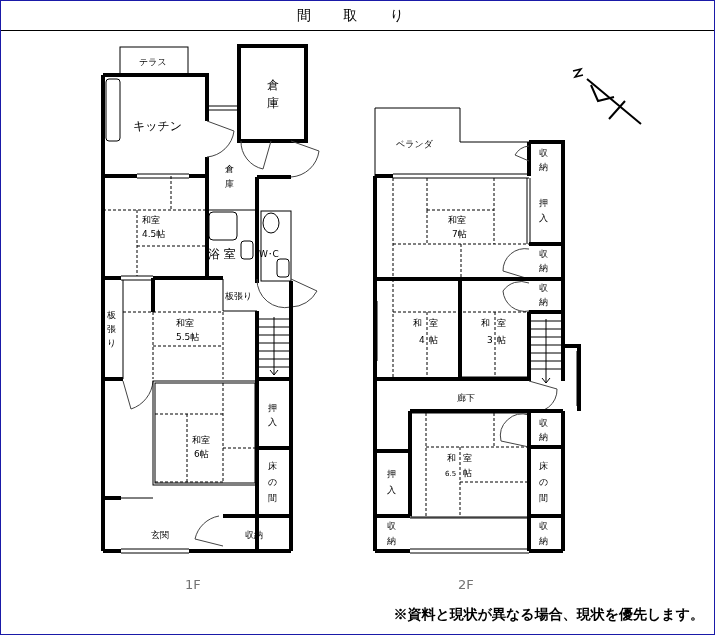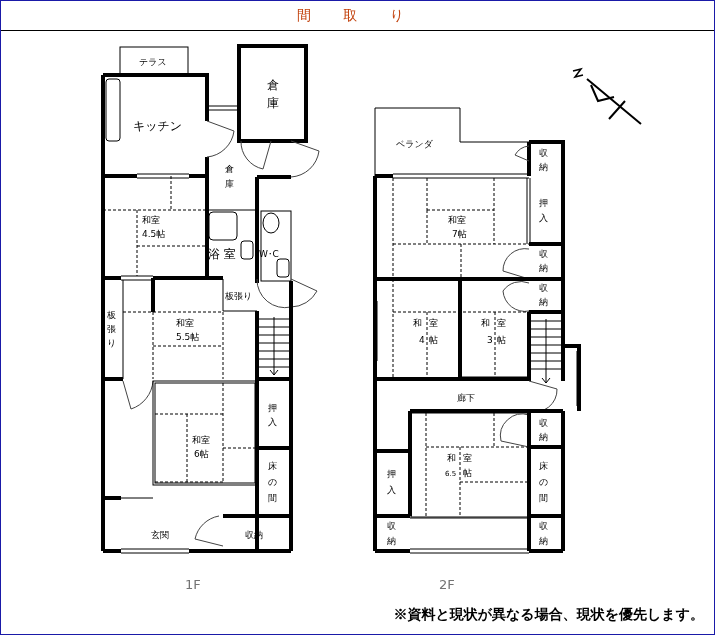--- a/index.html
+++ b/index.html
@@ -4,7 +4,7 @@
 <style>
   html,body{margin:0;padding:0;background:#fff;}
   #frame{position:relative;width:713px;height:633px;border:1px solid #1a1aa8;background:#fff;overflow:hidden;}
-  #title-bar{position:absolute;left:0;top:0;width:713px;height:29px;border-bottom:1px solid #000;text-align:center;line-height:29px;font-family:"DejaVu Sans",sans-serif;font-size:14px;letter-spacing:14px;color:#c2410c;}
+  #title-bar{position:absolute;left:0;top:0;width:713px;height:29px;border-bottom:1px solid #000;text-align:center;line-height:29px;font-family:"DejaVu Sans",sans-serif;font-size:14px;letter-spacing:14px;color:#000000;}
   svg{position:absolute;left:0;top:0;}
   .lbl{font-family:"DejaVu Sans",sans-serif;font-size:12px;fill:#000;}
   .sm{font-size:9px;}

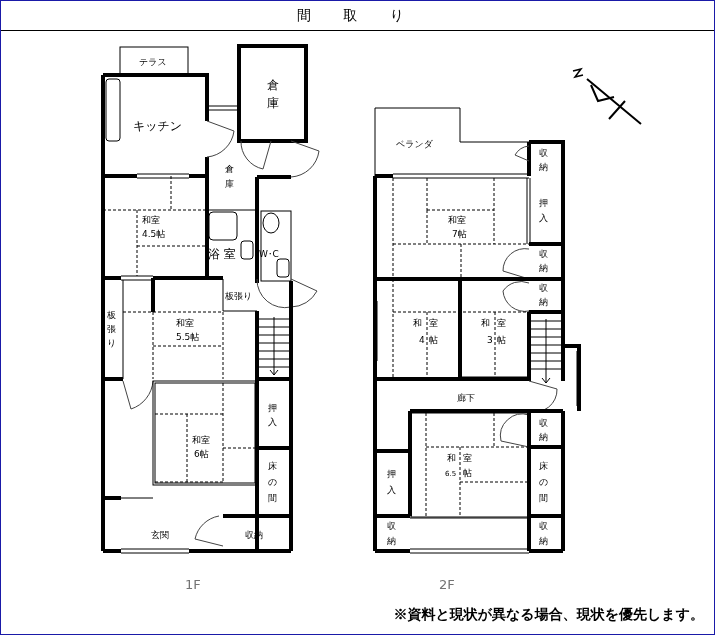--- a/index.html
+++ b/index.html
@@ -187,7 +187,7 @@
   </svg>
 
   <div class="floor" style="left:184px;top:576px;">1F</div>
-  <div class="floor" style="left:438px;top:576px;">2F</div>
+  <div class="floor" style="left:457px;top:576px;">2F</div>
   <div id="note">※資料と現状が異なる場合、現状を優先します。</div>
 </div>
 

